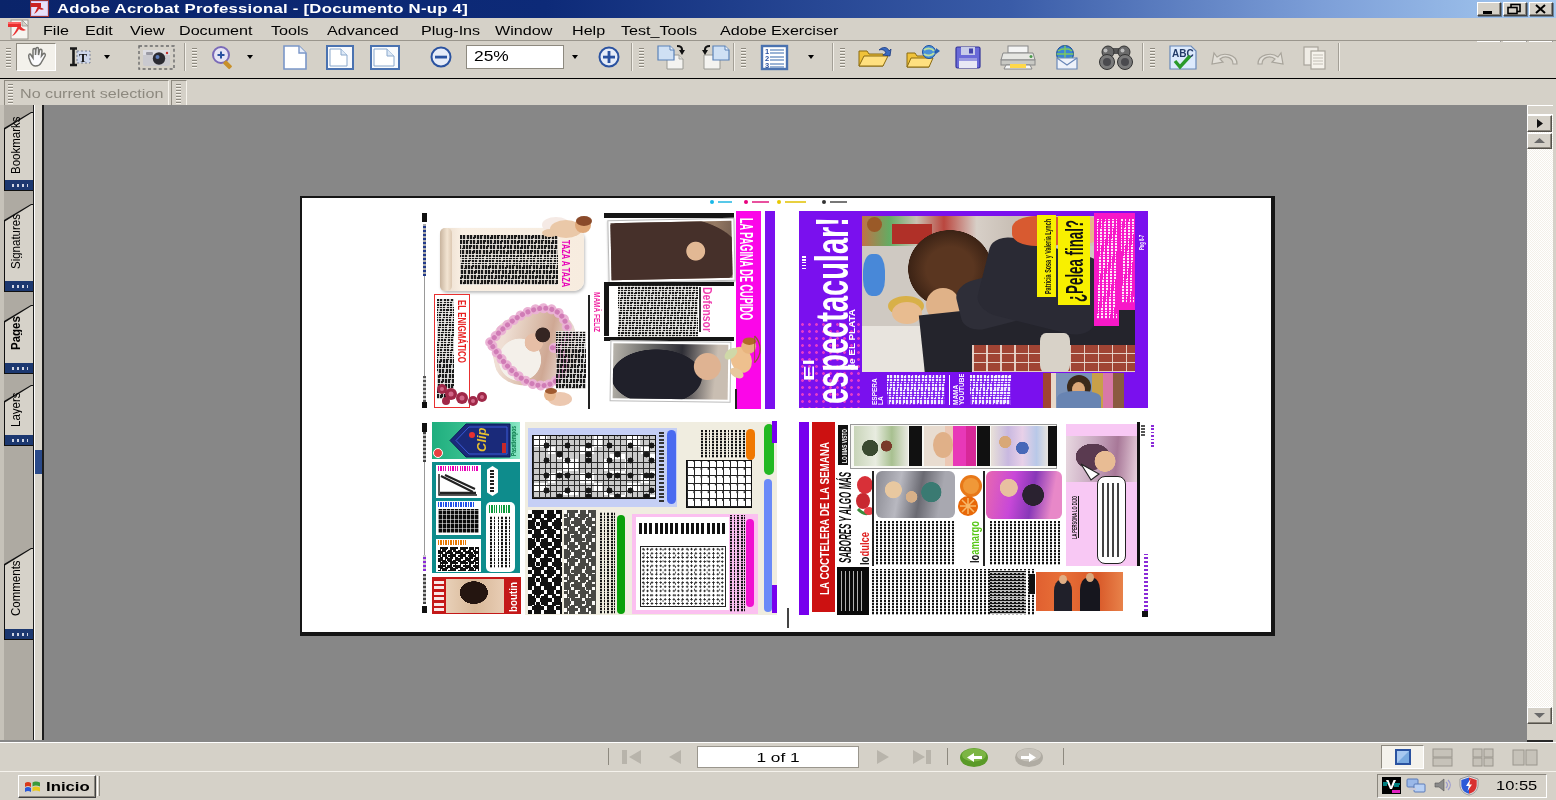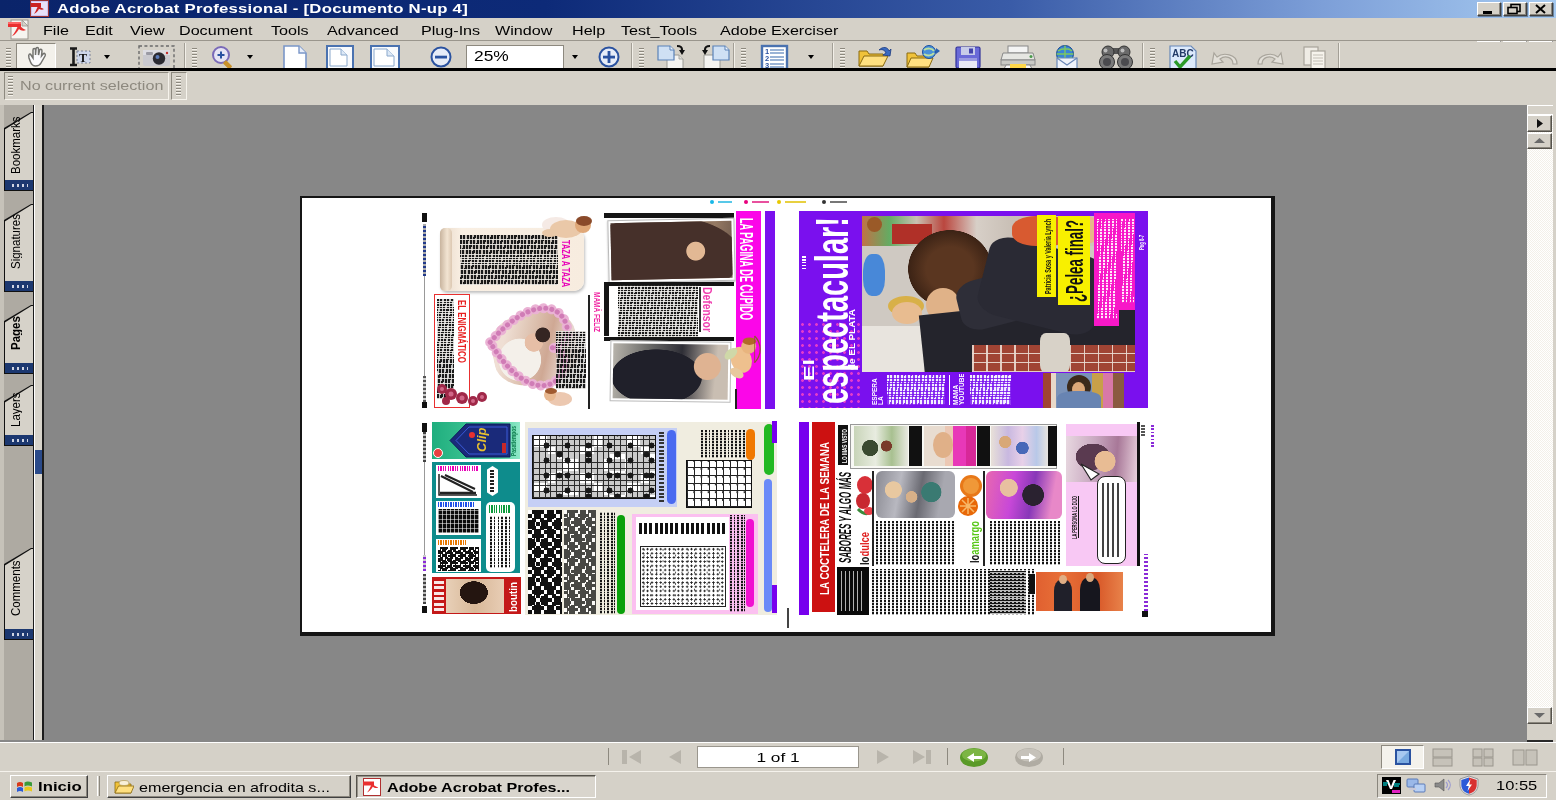--- a/index.html
+++ b/index.html
@@ -20,7 +20,7 @@
 
 
 #toolbar1 { position:absolute; left:0; top:42px; width:1556px; height:31px; background:#D5D1C8; }
-#toolbar2 { position:absolute; left:0; top:68px; width:1556px; height:25px; background:#D5D1C8; border-top:3px solid #000000; }
+#toolbar2 { position:absolute; left:0; top:78px; width:1556px; height:25px; background:#D5D1C8; border-top:1px solid #000000; }
 .grip { position:absolute; width:5px; background:repeating-linear-gradient(to bottom,#8d897f 0 1px,#f4f1ea 1px 2px,rgba(0,0,0,0) 2px 3px); }
 .tsep { position:absolute; top:1px; width:2px; height:28px; border-left:1px solid #a39f96; border-right:1px solid #f2efe8; }
 .ddarrow { position:absolute; width:0; height:0; border-left:3.5px solid transparent; border-right:3.5px solid transparent; border-top:4.5px solid #000; }

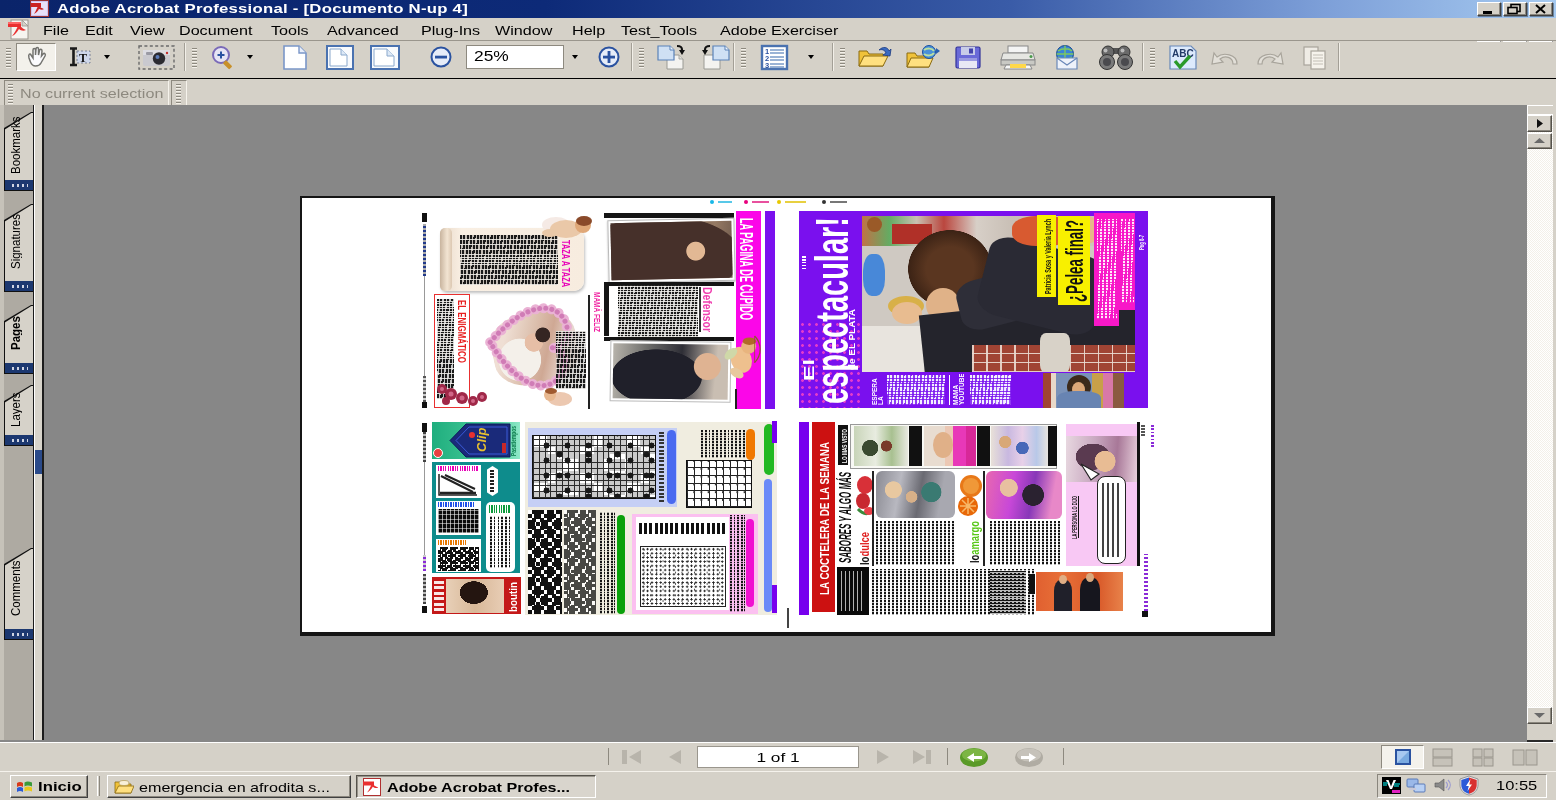--- a/index.html
+++ b/index.html
@@ -829,7 +829,7 @@
 </div>
 
 <div id="taskbar">
-  <div class="taskbtn" style="left:10px;width:78px;">
+  <div class="taskbtn" style="left:18px;width:78px;">
     <svg style="position:absolute;left:5px;top:2px;" width="18" height="17" viewBox="0 0 18 17">
       <path d="M1 5 C3 3.5 5 3.5 7 5 L7 9 C5 7.5 3 7.5 1 9 Z" fill="#d83a1a"></path>
       <path d="M8.5 4.5 C10.5 3 13 3 16 4.5 L16 8.5 C13 7 10.5 7 8.5 8.5 Z" fill="#3a9a3a"></path>

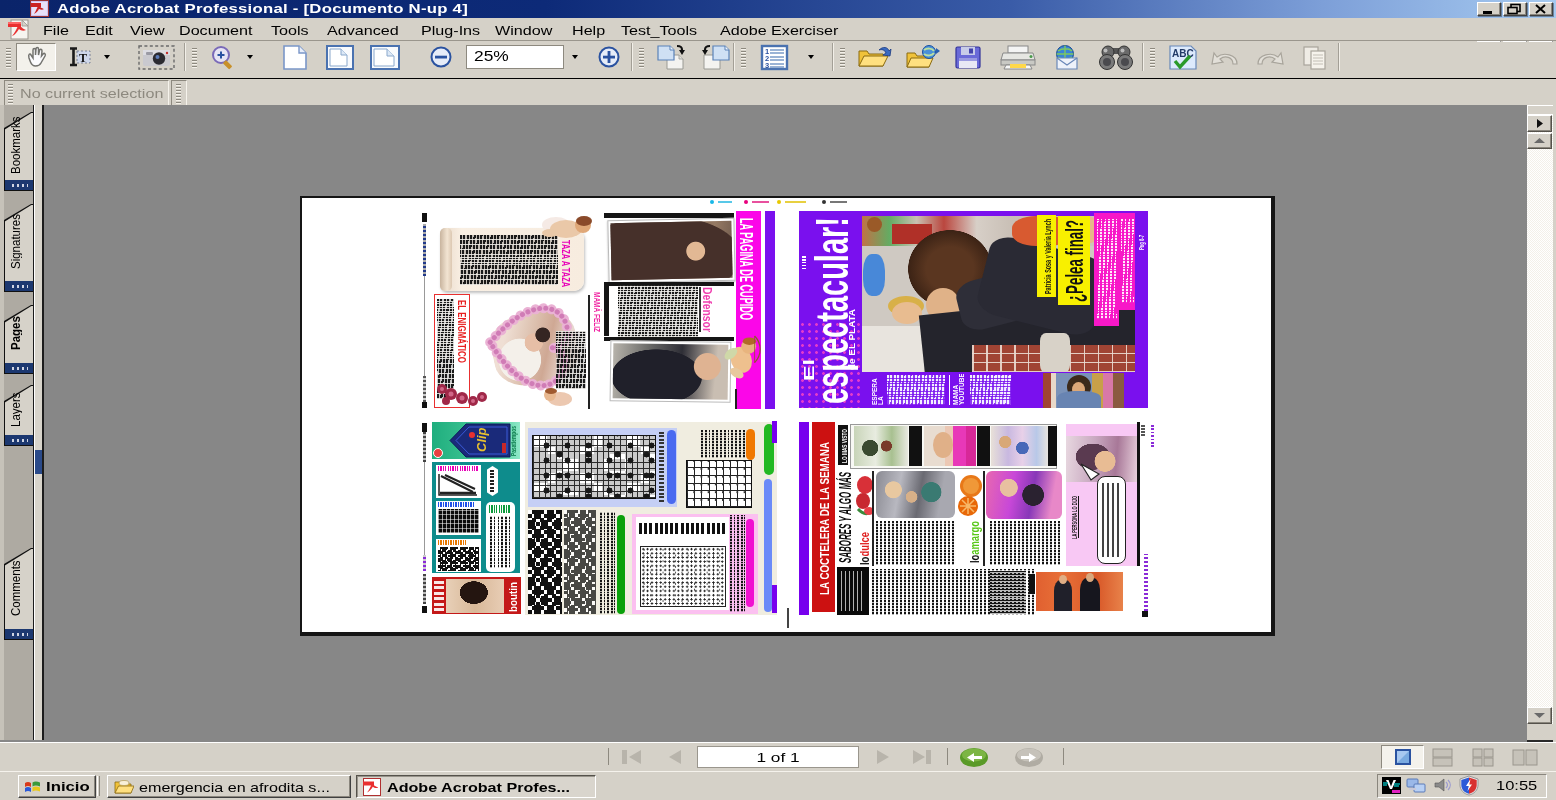--- a/index.html
+++ b/index.html
@@ -839,14 +839,6 @@
     <b style="position:absolute;left:27px;top:3px;font-size:13.5px;transform:scaleX(1.24);transform-origin:0 50%;">Inicio</b>
   </div>
   <div style="position:absolute;left:97px;top:4px;width:3px;height:20px;border-left:1px solid #fff;border-right:1px solid #8a867d;"></div>
-  <div class="taskbtn" style="left:107px;width:244px;">
-    <svg style="position:absolute;left:6px;top:3px;" width="20" height="16" viewBox="0 0 20 16">
-      <path d="M1 3 L1 14 L17 14 L17 5 L8 5 L6.5 3 Z" fill="#f0c23a" stroke="#8a6a10" stroke-width="0.8"></path>
-      <path d="M1 14 L4.5 7 L20 7 L17 14 Z" fill="#ffe080" stroke="#8a6a10" stroke-width="0.8"></path>
-      <ellipse cx="10" cy="4" rx="5" ry="2.5" fill="#f8f0d8" stroke="#b09a50" stroke-width="0.7"></ellipse>
-    </svg>
-    <span style="position:absolute;left:31px;top:4px;transform:scaleX(1.24);transform-origin:0 50%;">emergencia en afrodita s...</span>
-  </div>
   <div class="taskbtn active" style="left:356px;width:240px;">
     <svg style="position:absolute;left:6px;top:2px;" width="18" height="18" viewBox="0 0 18 18">
       <rect x="0.5" y="0.5" width="17" height="17" fill="#fff" stroke="#b03030"></rect>

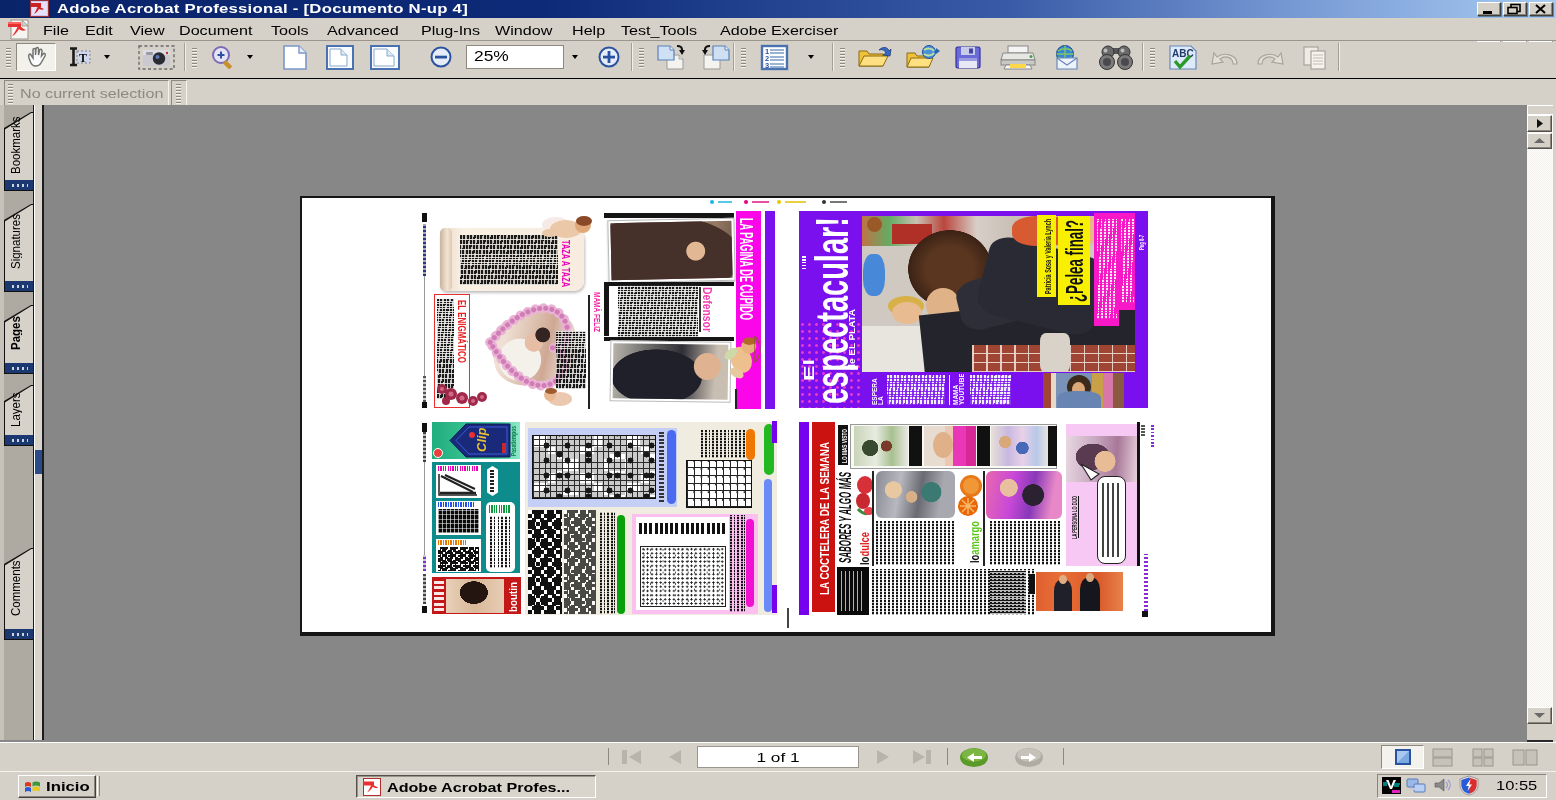--- a/index.html
+++ b/index.html
@@ -839,14 +839,6 @@
     <b style="position:absolute;left:27px;top:3px;font-size:13.5px;transform:scaleX(1.24);transform-origin:0 50%;">Inicio</b>
   </div>
   <div style="position:absolute;left:97px;top:4px;width:3px;height:20px;border-left:1px solid #fff;border-right:1px solid #8a867d;"></div>
-  <div class="taskbtn active" style="left:356px;width:240px;">
-    <svg style="position:absolute;left:6px;top:2px;" width="18" height="18" viewBox="0 0 18 18">
-      <rect x="0.5" y="0.5" width="17" height="17" fill="#fff" stroke="#b03030"></rect>
-      <rect x="0" y="3.5" width="11" height="4" fill="#e93030"></rect>
-      <path d="M9 4.5 C7.5 9.5 5.5 13 4 14.5 C6.5 13.5 8.5 11 9.8 8.8 C11.5 10.3 13.8 10.3 15.2 9.5 C12.8 8.4 10.8 8 9 4.5 Z" fill="#e93030"></path>
-    </svg>
-    <span style="position:absolute;left:30px;top:4px;transform:scaleX(1.24);transform-origin:0 50%;">Adobe Acrobat Profes...</span>
-  </div>
 
   <div style="position:absolute;left:1377px;top:2px;width:170px;height:24px;border:1px solid #8a867d;border-bottom-color:#fff;border-right-color:#fff;"></div>
   <svg style="position:absolute;left:1382px;top:4px;" width="19" height="19" viewBox="0 0 19 19">

